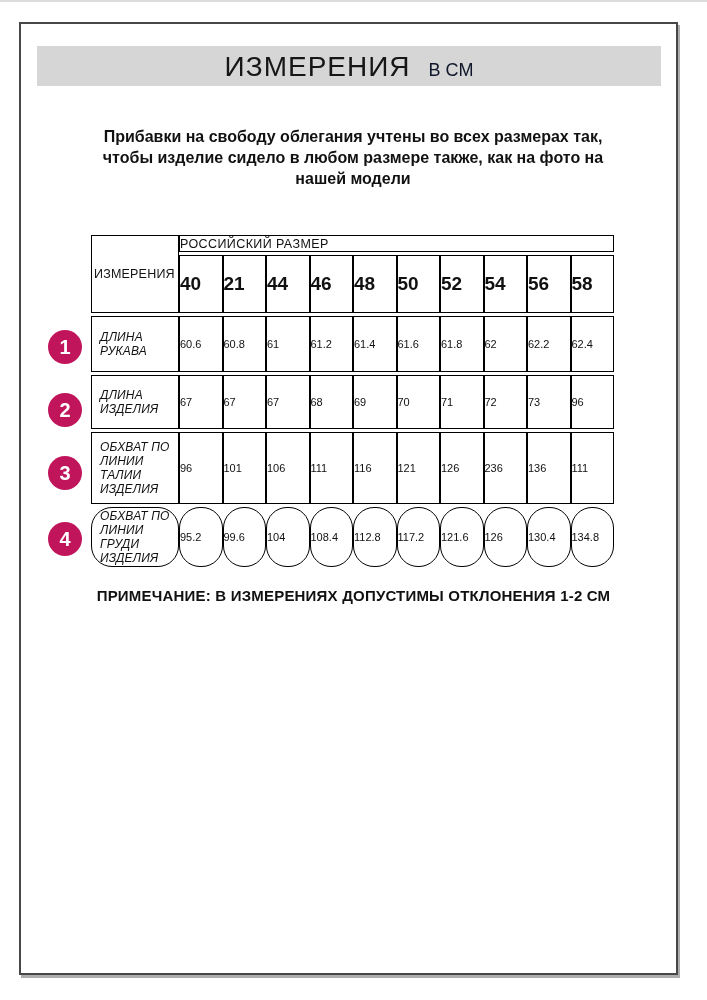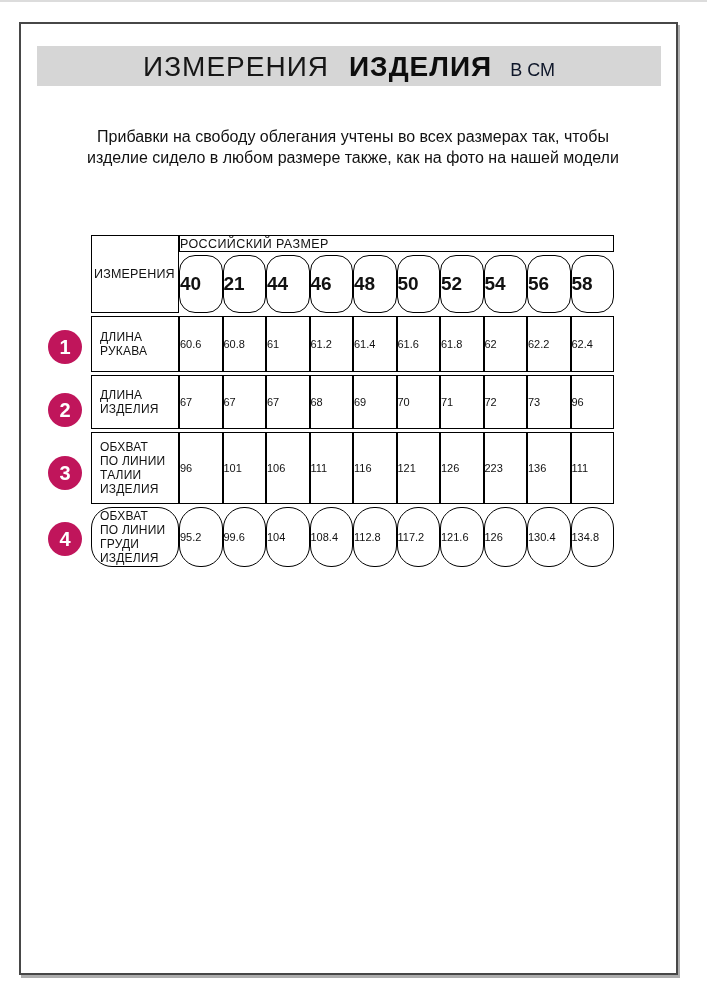--- a/index.html
+++ b/index.html
@@ -154,7 +154,6 @@
 
   <div class="title-band">
     <span class="title-word1">ИЗМЕРЕНИЯ</span>
-    <span class="title-word2">ИЗДЕЛИЯ</span>
     <span class="title-unit">В СМ</span>
   </div>
 

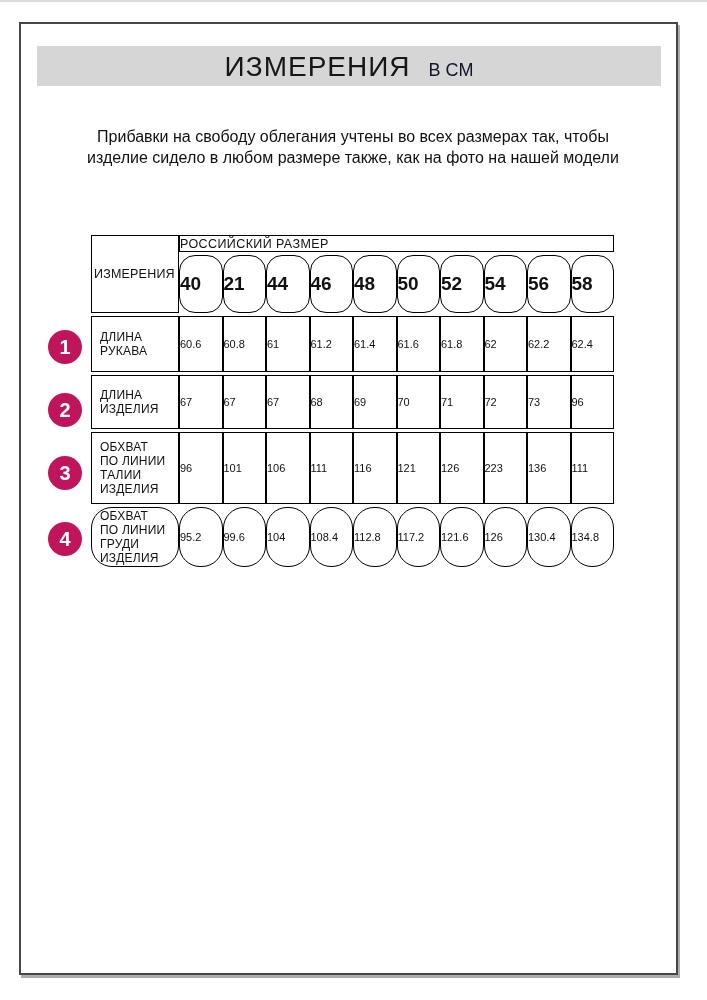--- a/index.html
+++ b/index.html
@@ -73,7 +73,7 @@
     text-align: center;
     font-size: 16px;
     line-height: 21px;
-    font-weight: 400;
+    font-weight: 700;
   }
   table.size-table {
     position: absolute;

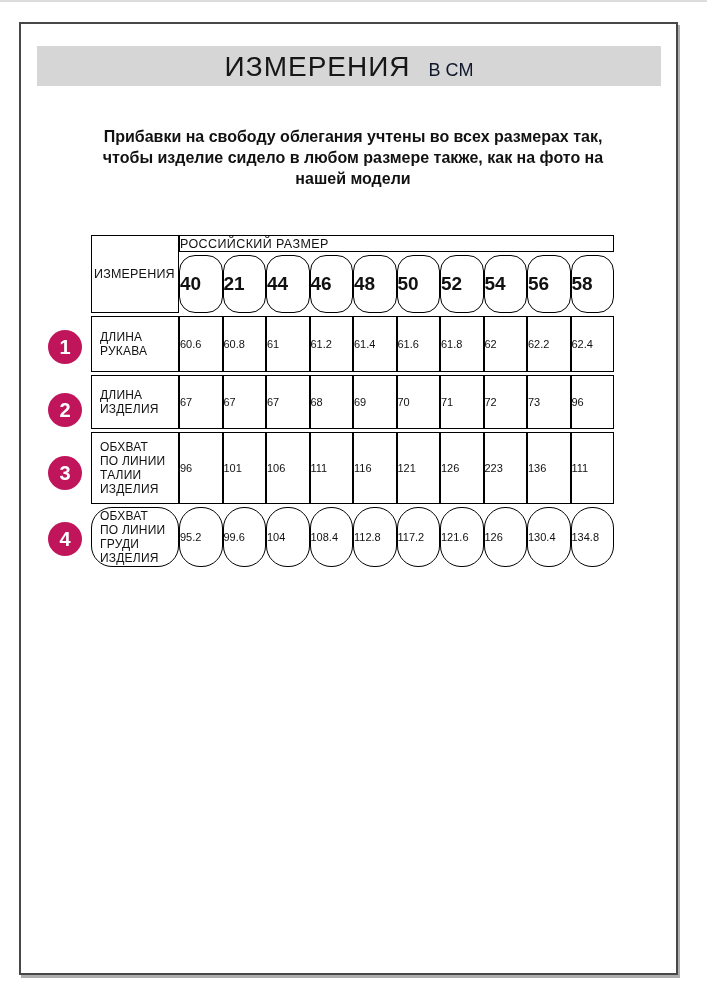--- a/index.html
+++ b/index.html
@@ -104,7 +104,6 @@
     height: 58px;
     font-size: 19px;
     font-weight: 700;
-    border-radius: 16px;
   }
   td.label-cell {
     font-size: 12px;

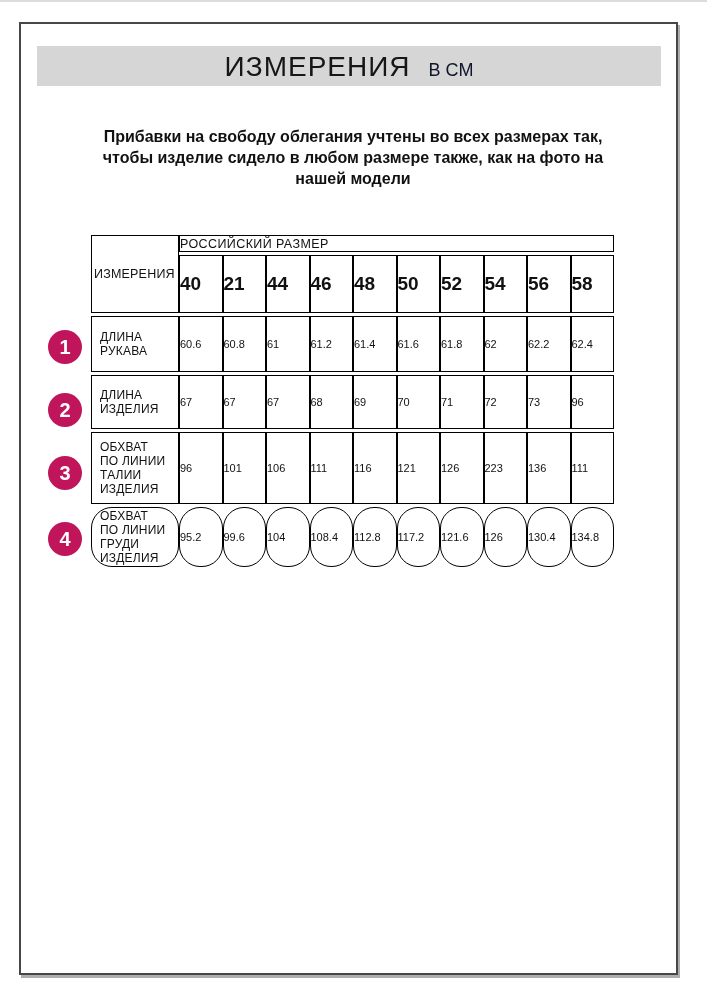--- a/index.html
+++ b/index.html
@@ -110,6 +110,7 @@
     line-height: 14px;
     padding: 1px 8px;
     letter-spacing: 0.2px;
+    font-style: italic;
   }
   td.value-cell { font-size: 11px; margin-top: 24px; }
   tr.row-1 td { height: 56px; }

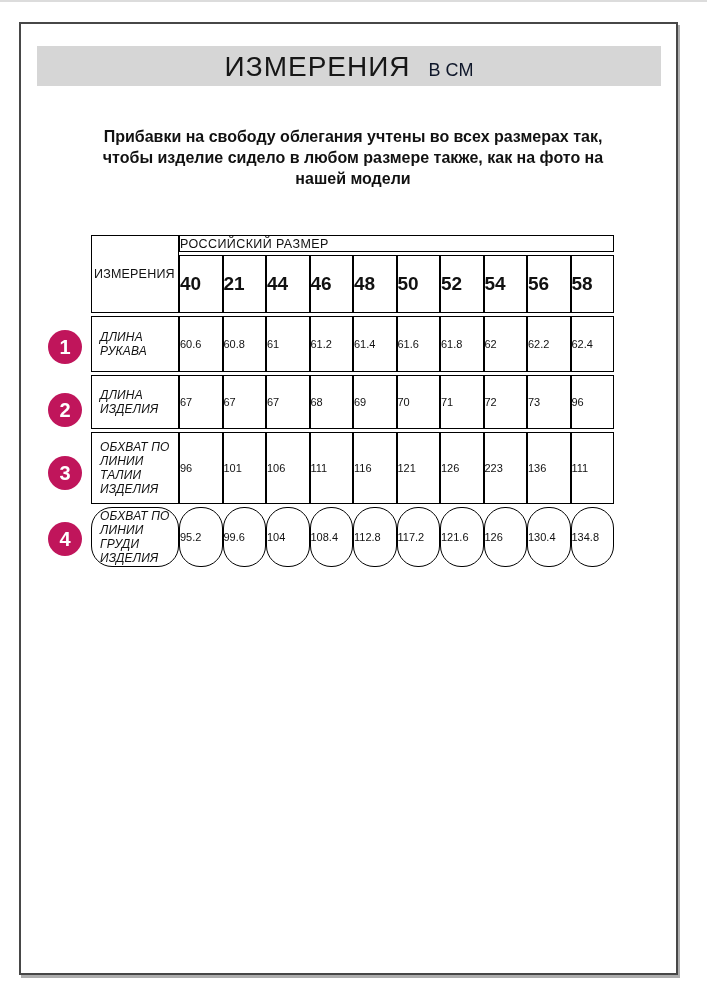--- a/index.html
+++ b/index.html
@@ -226,7 +226,7 @@
       <td class="value-cell">116</td>
       <td class="value-cell">121</td>
       <td class="value-cell">126</td>
-      <td class="value-cell">223</td>
+      <td class="value-cell">236</td>
       <td class="value-cell">136</td>
       <td class="value-cell">111</td>
     </tr>

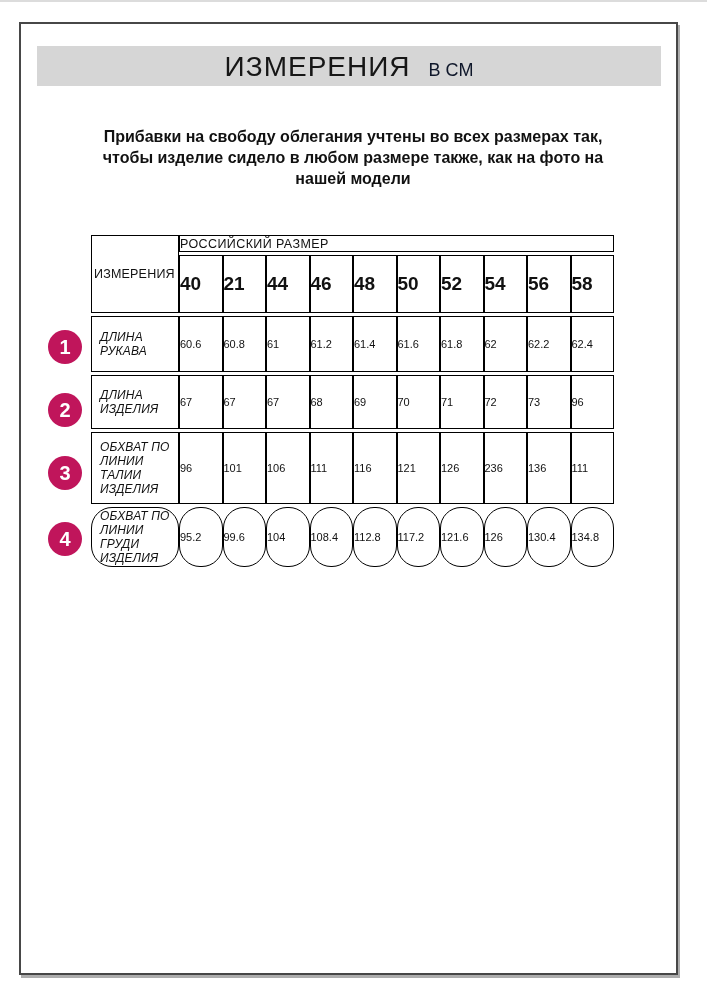--- a/index.html
+++ b/index.html
@@ -251,6 +251,7 @@
   <div class="badge badge-3">3</div>
   <div class="badge badge-4">4</div>
 
+  <div class="note">ПРИМЕЧАНИЕ: В ИЗМЕРЕНИЯХ ДОПУСТИМЫ ОТКЛОНЕНИЯ 1-2 СМ</div>
 </div>
 
 </body></html>

